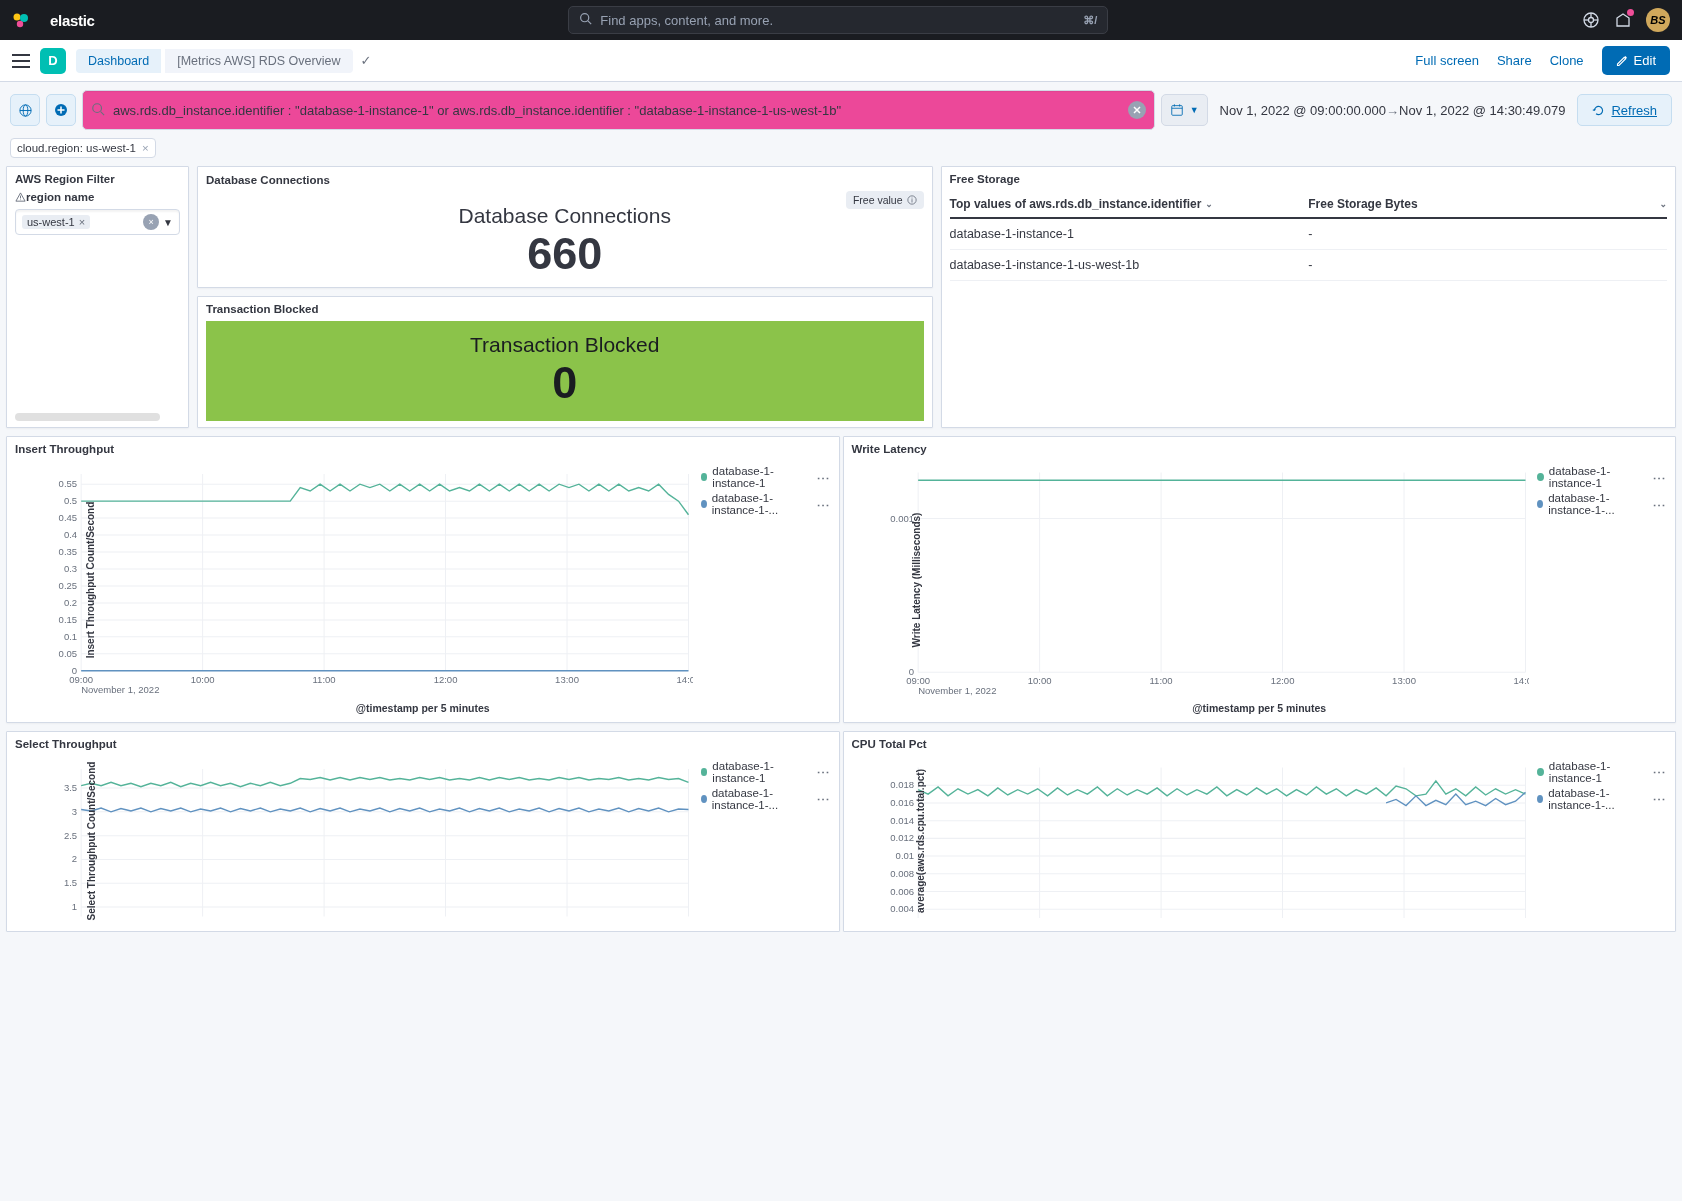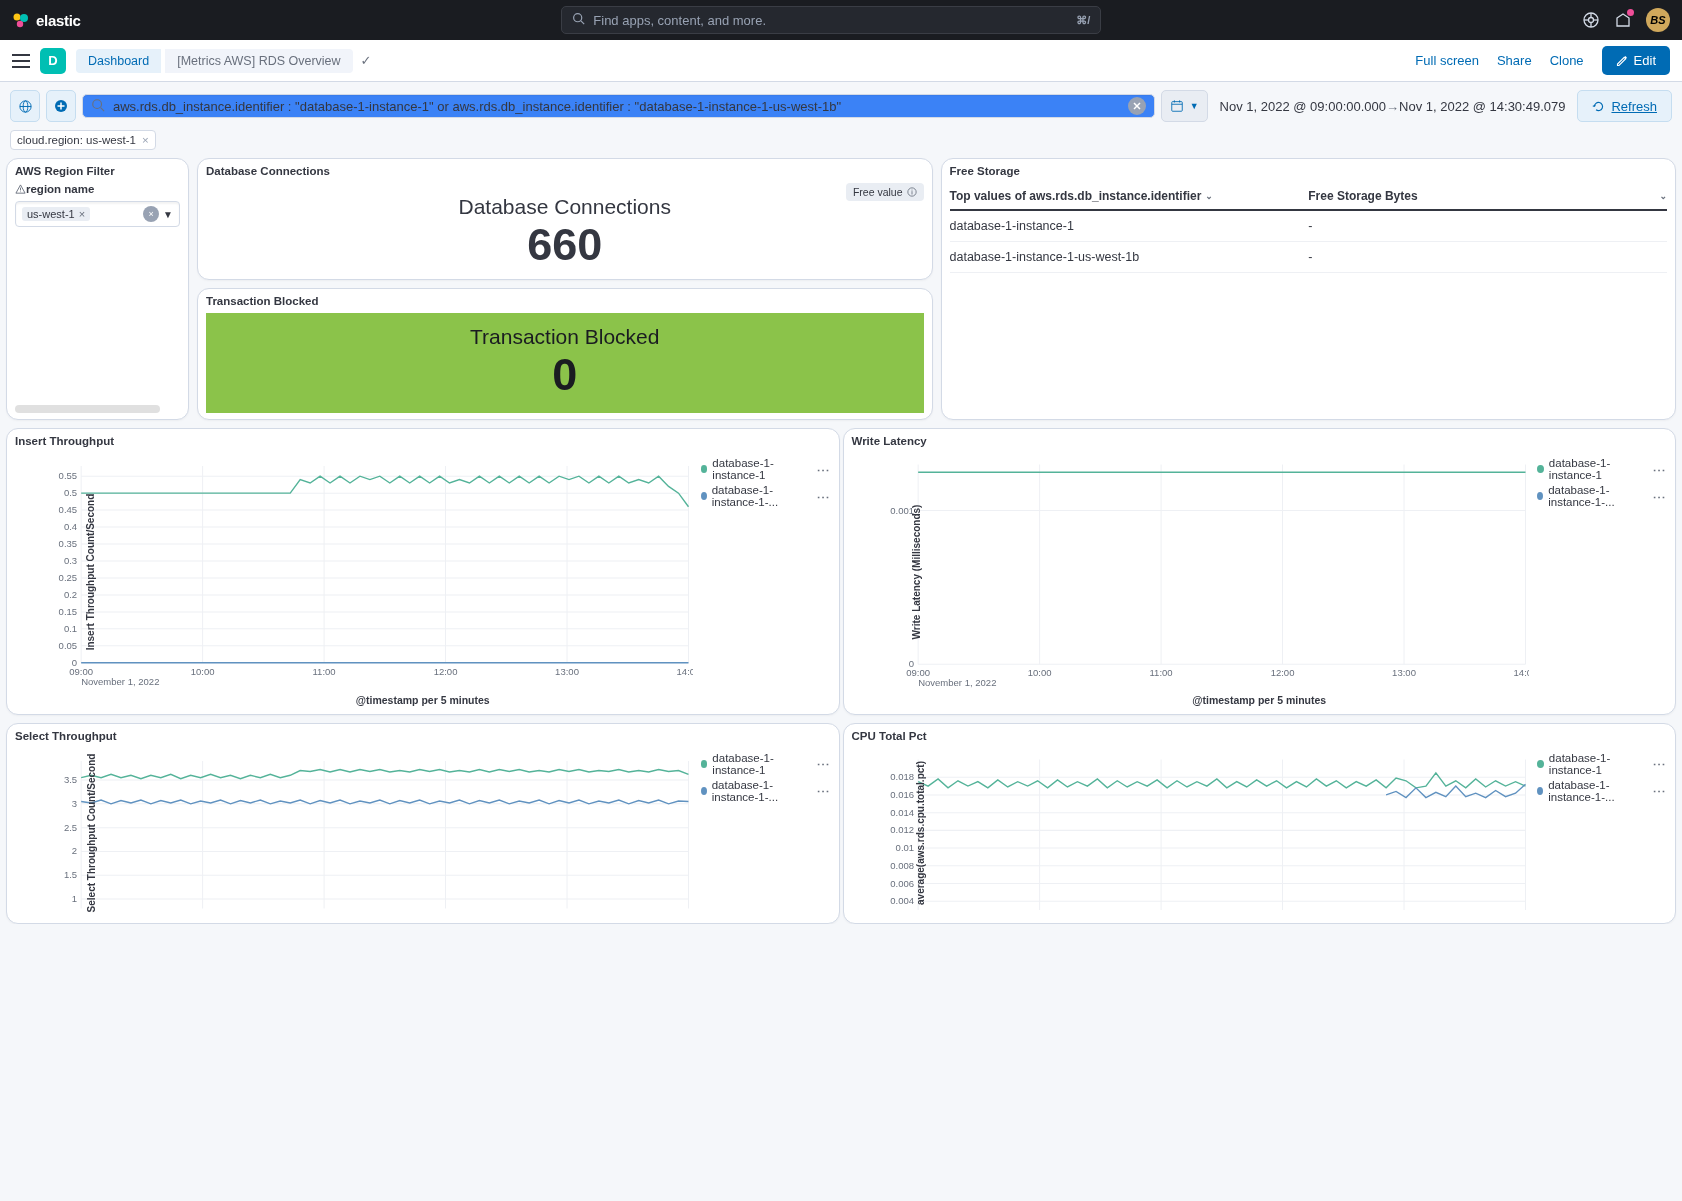--- a/index.html
+++ b/index.html
@@ -7,7 +7,7 @@
 
 
 .top-header { background: #1a1c21; height: 40px; display: flex; align-items: center; padding: 0 12px; color: #fff; }
-.logo-wrap { display: flex; align-items: center; gap: 6px; }
+.logo-wrap { display: flex; align-items: center; gap: 20px; }
 .logo-dots { width: 18px; height: 18px; }
 .logo-text { font-weight: 700; font-size: 15px; letter-spacing: -0.3px; }
 .search-wrap { margin: 0 auto; width: 540px; }

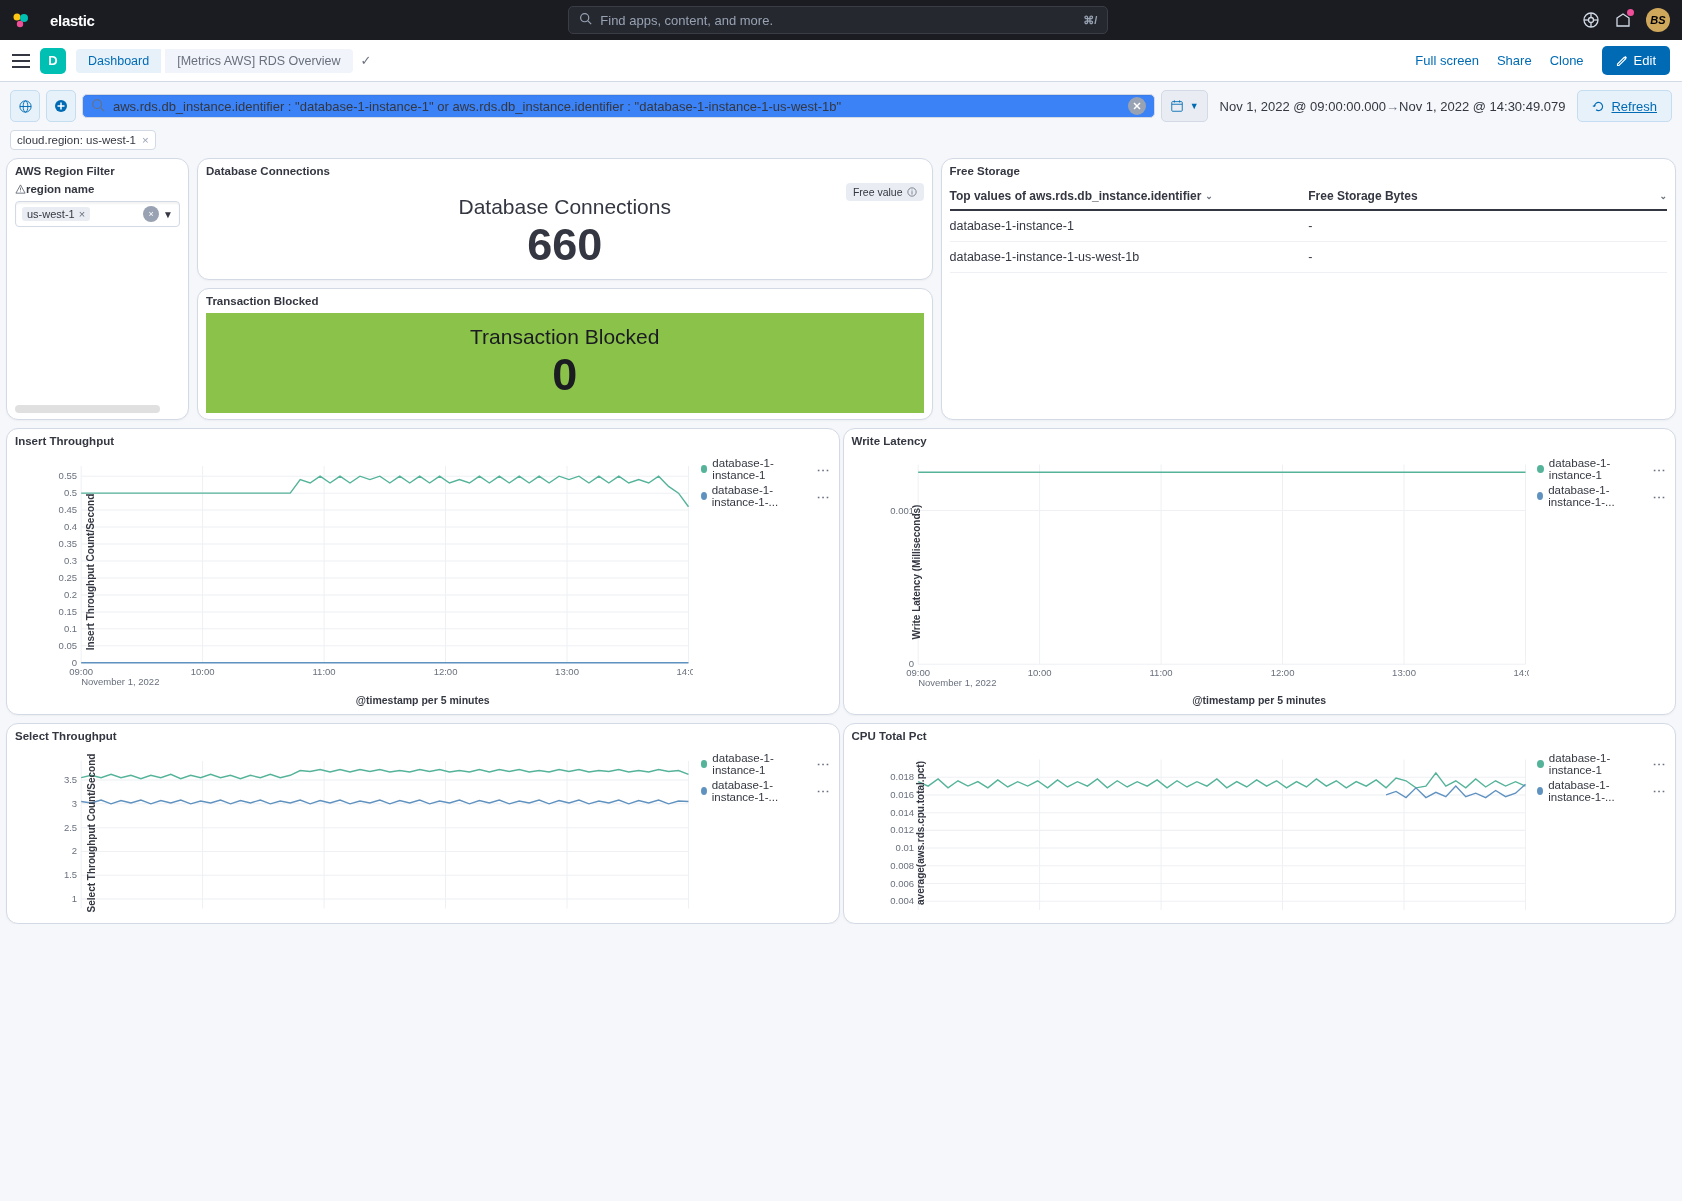--- a/index.html
+++ b/index.html
@@ -41,7 +41,7 @@
 .query-bar { display: flex; align-items: center; gap: 6px; padding: 8px 10px; background: #f5f7fa; }
 .qb-iconbtn { width: 30px; height: 32px; display: flex; align-items: center; justify-content: center; border: 1px solid #d3dae6; border-radius: 5px; background: #fff; cursor: pointer; color: #006bb4; font-size: 15px; }
 .qb-iconbtn.blue-bg { background: #e6f1fa; border-color: #c5ddf0; }
-.qb-input { flex: 1; display: flex; align-items: center; border: 1px solid #d3dae6; background: #3b82f6; border-radius: 5px; height: 24px; padding: 0 8px; box-shadow: 0 1px 1px rgba(0,0,0,0.05) inset; }
+.qb-input { flex: 1; display: flex; align-items: center; border: 1px solid #d3dae6; background: #ec4899; border-radius: 5px; height: 40px; padding: 0 8px; box-shadow: 0 1px 1px rgba(0,0,0,0.05) inset; }
 .qb-input .qicn { margin-right: 8px; color: #69707d; }
 .qb-input .qtext { flex: 1; font-size: 13px; color: #343741; }
 .qb-input .qclear { width: 18px; height: 18px; background: #98a2b3; border-radius: 50%; color: #fff; font-size: 10px; display: flex; align-items: center; justify-content: center; cursor: pointer; }

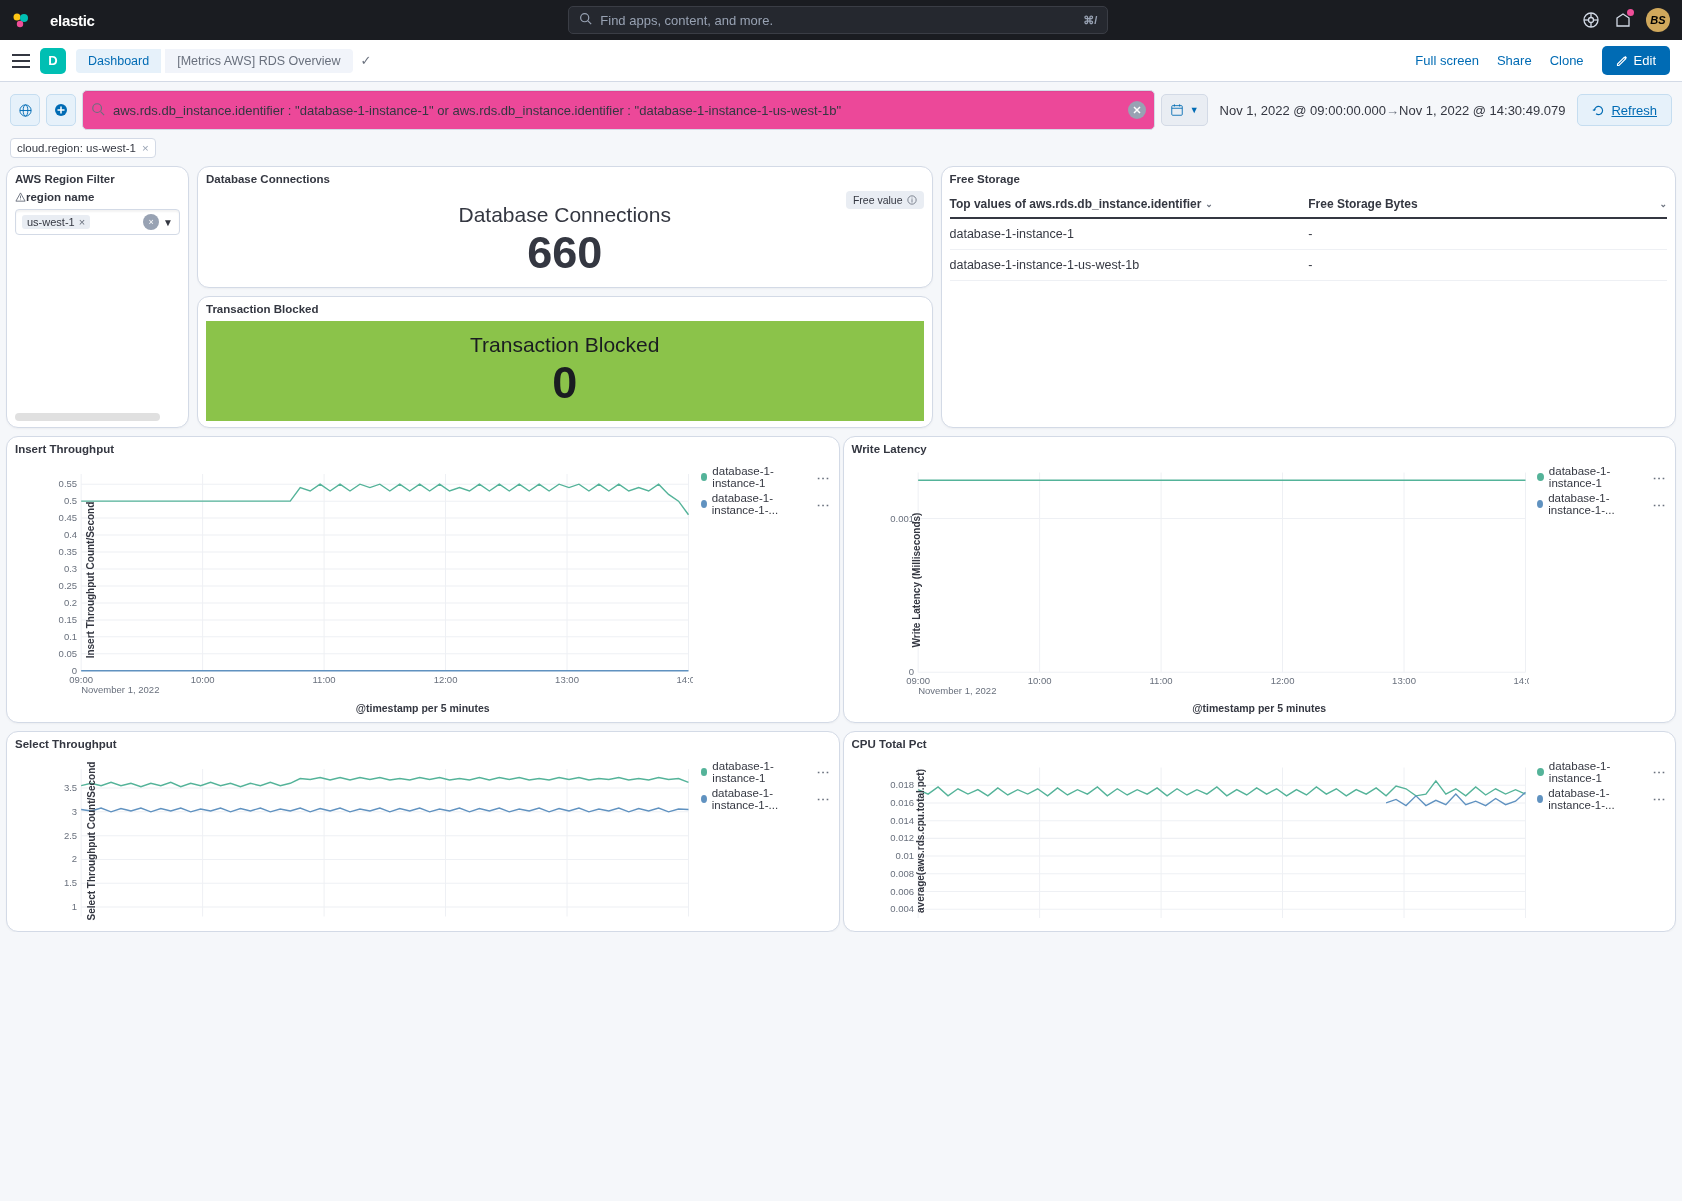--- a/index.html
+++ b/index.html
@@ -57,7 +57,7 @@
 
 
 .dash { display: grid; grid-template-columns: 183px 1fr 1fr; gap: 8px; padding: 0 6px; }
-.panel { background: #fff; border: 1px solid #d3dae6; border-radius: 12px; padding: 6px 8px; box-shadow: 0 1px 2px rgba(0,0,0,.04); position: relative; }
+.panel { background: #fff; border: 1px solid #d3dae6; border-radius: 1px; padding: 6px 8px; box-shadow: 0 1px 2px rgba(0,0,0,.04); position: relative; justify-content: center; }
 .panel-title { font-size: 11.5px; font-weight: 700; color: #343741; margin-bottom: 6px; }
 .region-filter { grid-column: 1; grid-row: 1 / span 2; display: flex; flex-direction: column; }
 .rf-label { font-size: 11.5px; font-weight: 700; color: #343741; display: flex; align-items: center; margin-bottom: 6px; }

